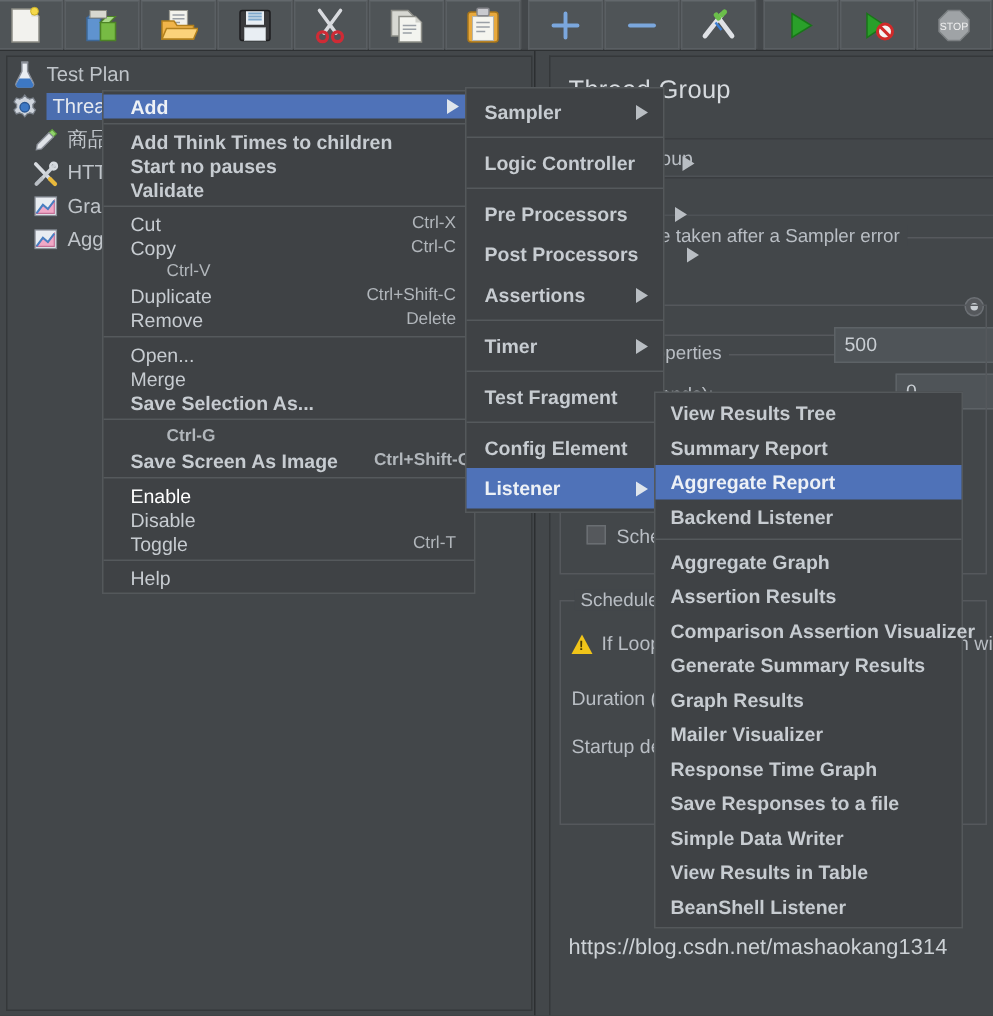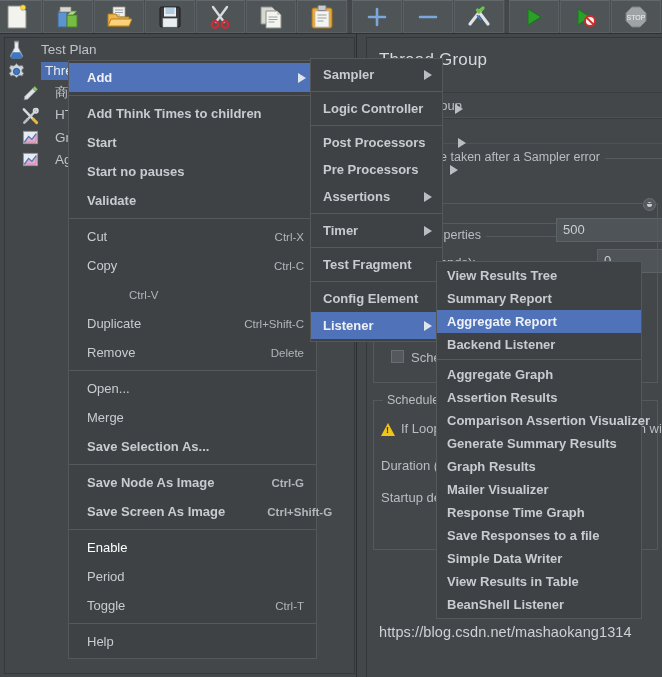--- a/index.html
+++ b/index.html
@@ -62,7 +62,7 @@
     padding-left: 2px;
     white-space: nowrap;
   }
-  .trow .tlabel { margin-left: 15px; }
+  .trow .tlabel { margin-left: 5px; }
   .trow.sel .tlabel {
     background: #4b6eb0;
     color: #e6eaf0;

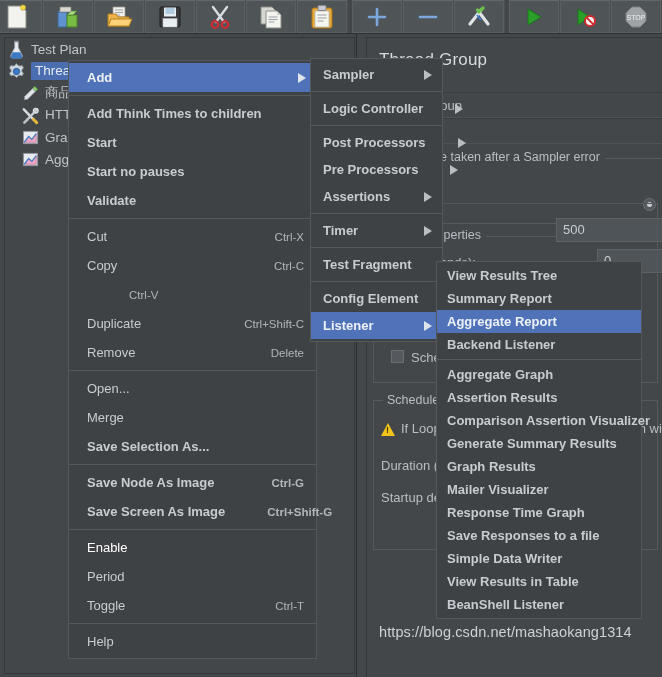--- a/index.html
+++ b/index.html
@@ -204,7 +204,7 @@
   #menu-add     { left: 310px; top: 58px; width: 133px; }
   #menu-listener{ left: 436px; top: 261px; width: 206px; }
 
-  #menu-context .mi { height: 29px; }
+  #menu-context .mi { height: 16px; }
   #menu-add .mi { height: 27px; padding-left: 12px; gap: 16px; }
   #menu-listener .mi { height: 23px; padding-left: 10px; }
 </style>

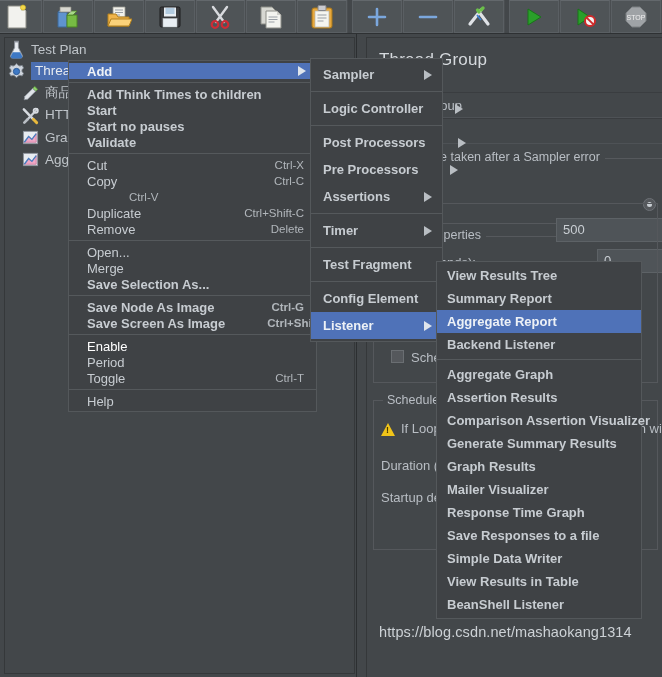--- a/index.html
+++ b/index.html
@@ -453,9 +453,6 @@
       <span class="lbl">Add Think Times to children</span>
     </div>
     <div class="mi bold">
-      <span class="lbl">Start</span>
-    </div>
-    <div class="mi bold">
       <span class="lbl">Start no pauses</span>
     </div>
     <div class="mi bold">

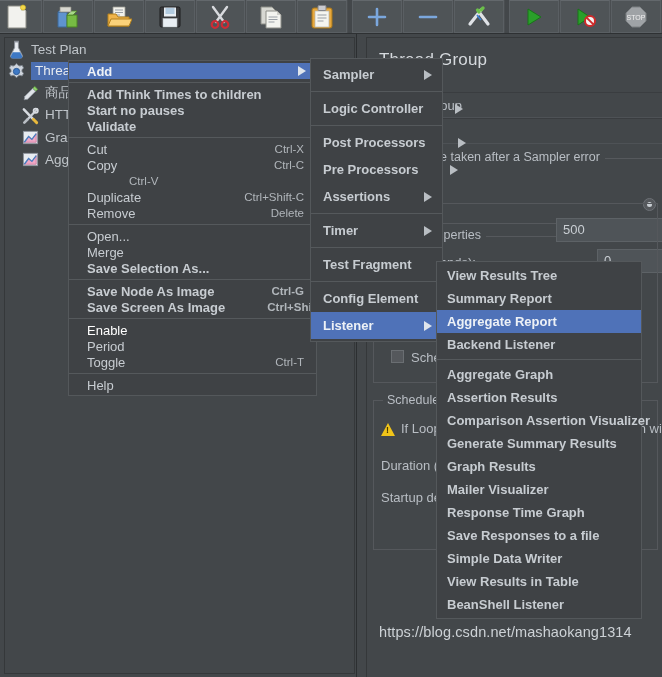--- a/index.html
+++ b/index.html
@@ -187,7 +187,7 @@
   .mi .lbl { flex: 1 1 auto; }
   .mi .acc {
     font-size: 11.5px; color: #b1b6bb;
-    margin-left: 42px;
+    margin-left: 24px;
     padding-right: 2px;
   }
   .mi .arrow {

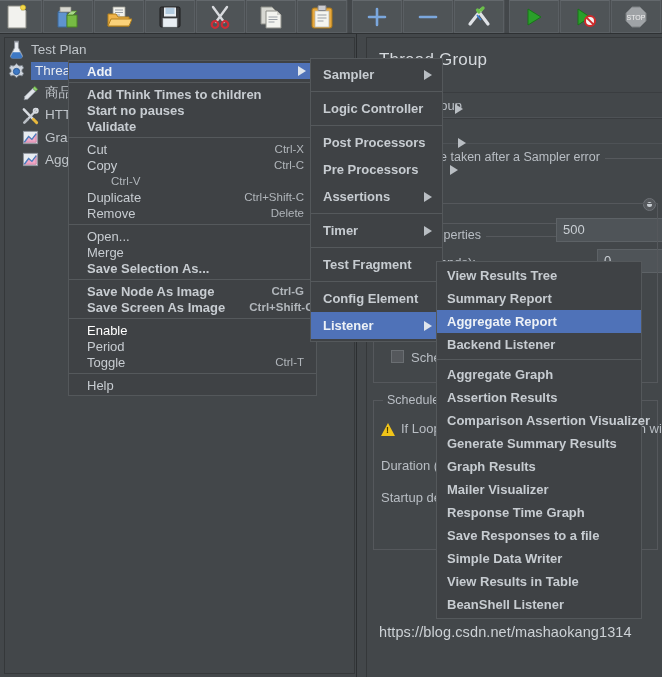--- a/index.html
+++ b/index.html
@@ -526,11 +526,11 @@
     </div>
     <div class="msep"></div>
     <div class="mi bold">
+      <span class="lbl">Pre Processors</span>
+      <span class="arrow"></span>
+    </div>
+    <div class="mi bold">
       <span class="lbl">Post Processors</span>
-      <span class="arrow"></span>
-    </div>
-    <div class="mi bold">
-      <span class="lbl">Pre Processors</span>
       <span class="arrow"></span>
     </div>
     <div class="mi bold">

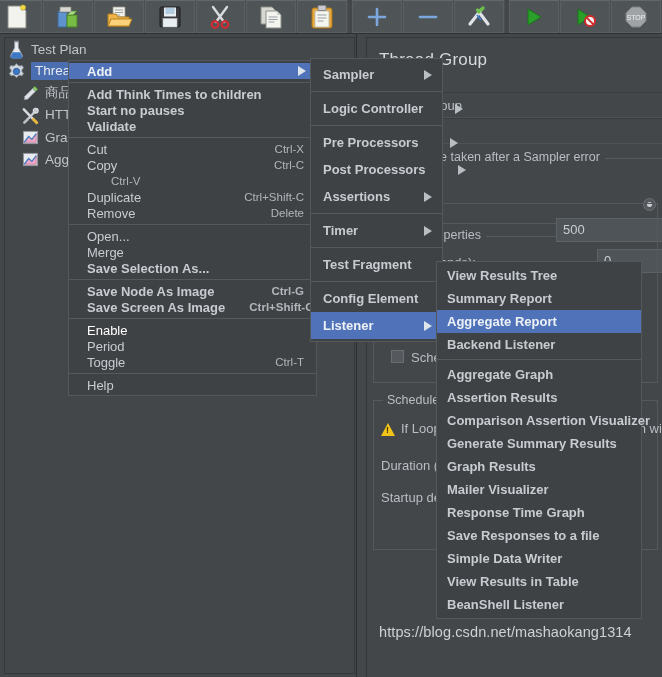--- a/index.html
+++ b/index.html
@@ -490,7 +490,6 @@
     </div>
     <div class="msep"></div>
     <div class="mi bold">
-      <span class="lbl">Save Node As Image</span>
       <span class="acc">Ctrl-G</span>
     </div>
     <div class="mi bold">

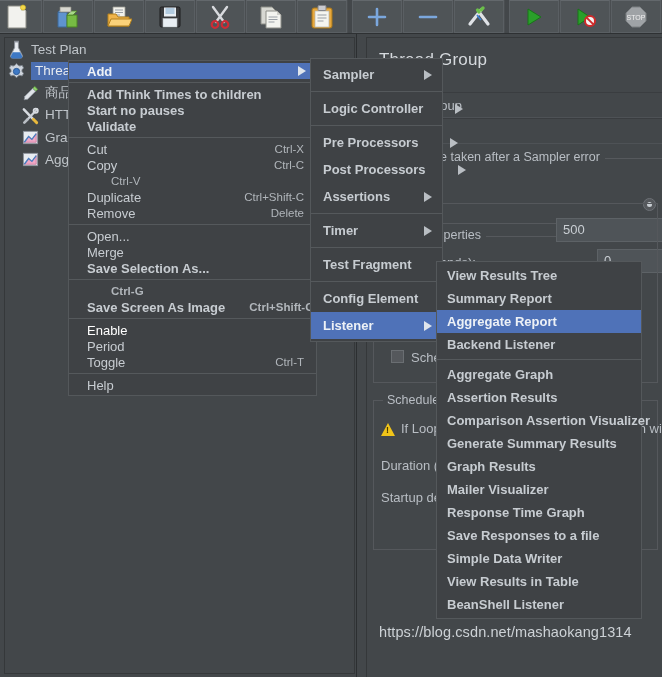--- a/index.html
+++ b/index.html
@@ -501,7 +501,7 @@
       <span class="lbl">Enable</span>
     </div>
     <div class="mi">
-      <span class="lbl">Period</span>
+      <span class="lbl">Disable</span>
     </div>
     <div class="mi">
       <span class="lbl">Toggle</span>

